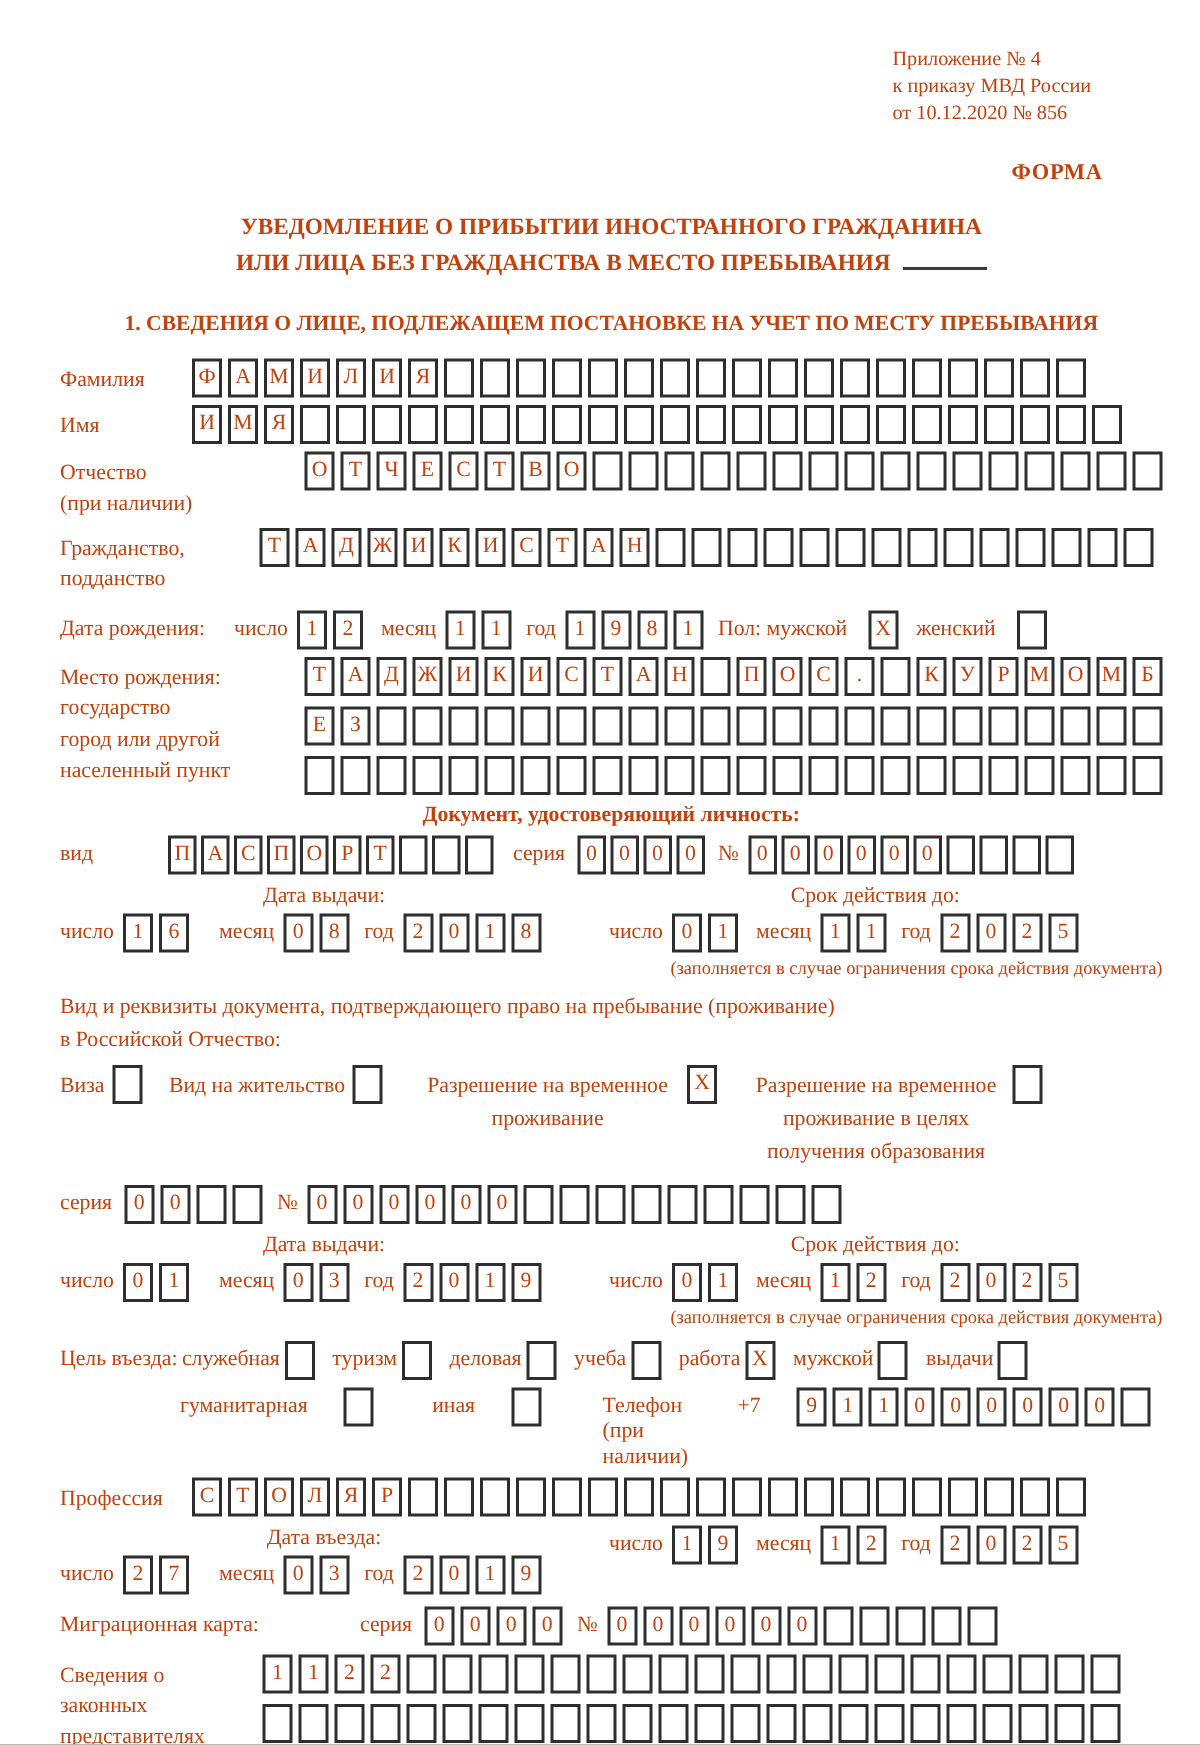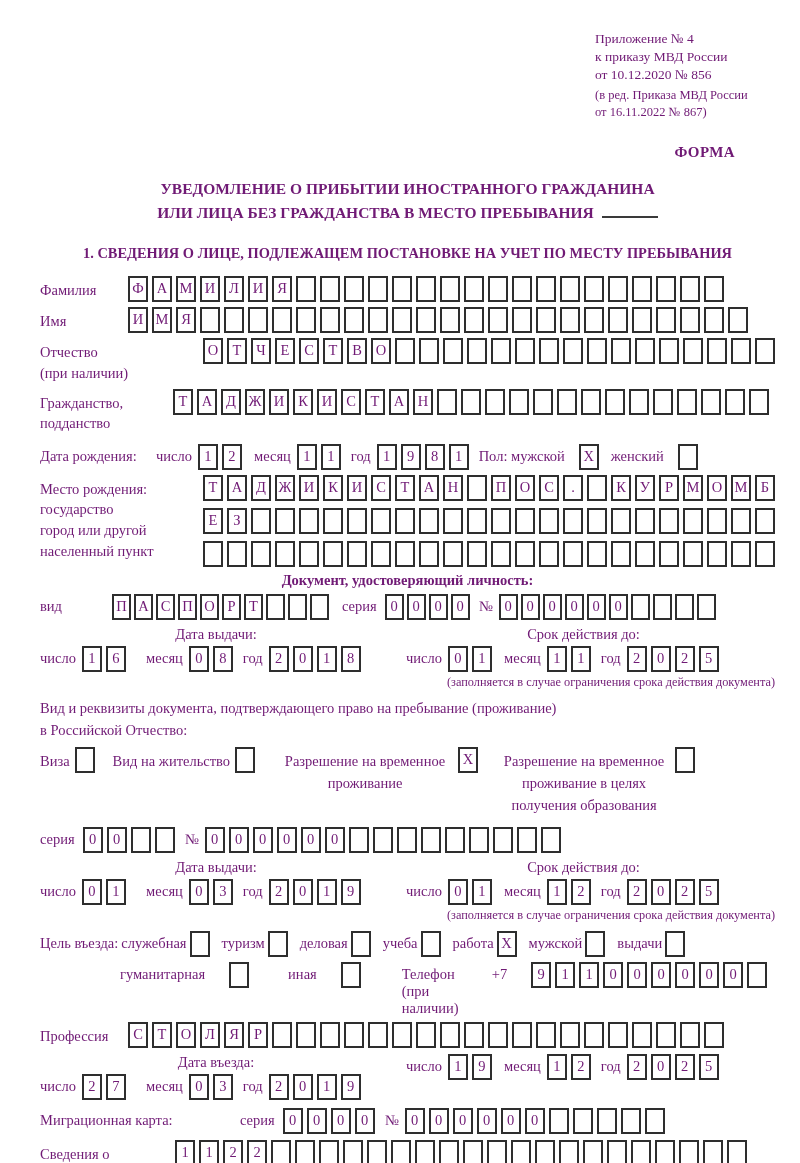--- a/index.html
+++ b/index.html
@@ -5,7 +5,7 @@
   html,body{margin:0;padding:0;background:#888;}
   .page{
     width:800px;height:1163px;box-sizing:border-box;margin:0 auto;
-    background:#fff;color:#701a75;
+    background:#fff;color:#c2410c;
     font-family:"Liberation Serif","DejaVu Serif",serif;
     padding:30px 25px 0 40px;overflow:hidden;
   }

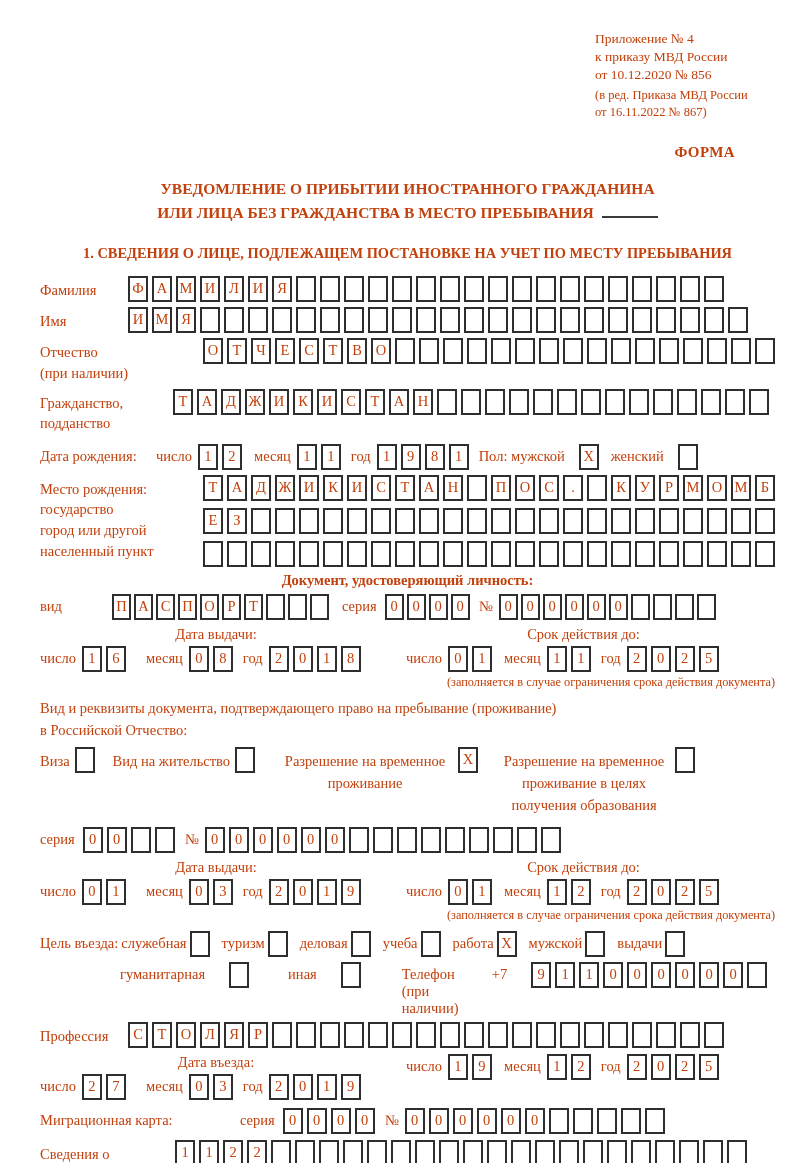--- a/index.html
+++ b/index.html
@@ -52,10 +52,6 @@
     <div>Приложение № 4</div>
     <div>к приказу МВД России</div>
     <div>от 10.12.2020 № 856</div>
-    <div class="ed">
-      <div>(в ред. Приказа МВД России</div>
-      <div>от 16.11.2022 № 867)</div>
-    </div>
   </div>
 
   <div class="forma">ФОРМА</div>

